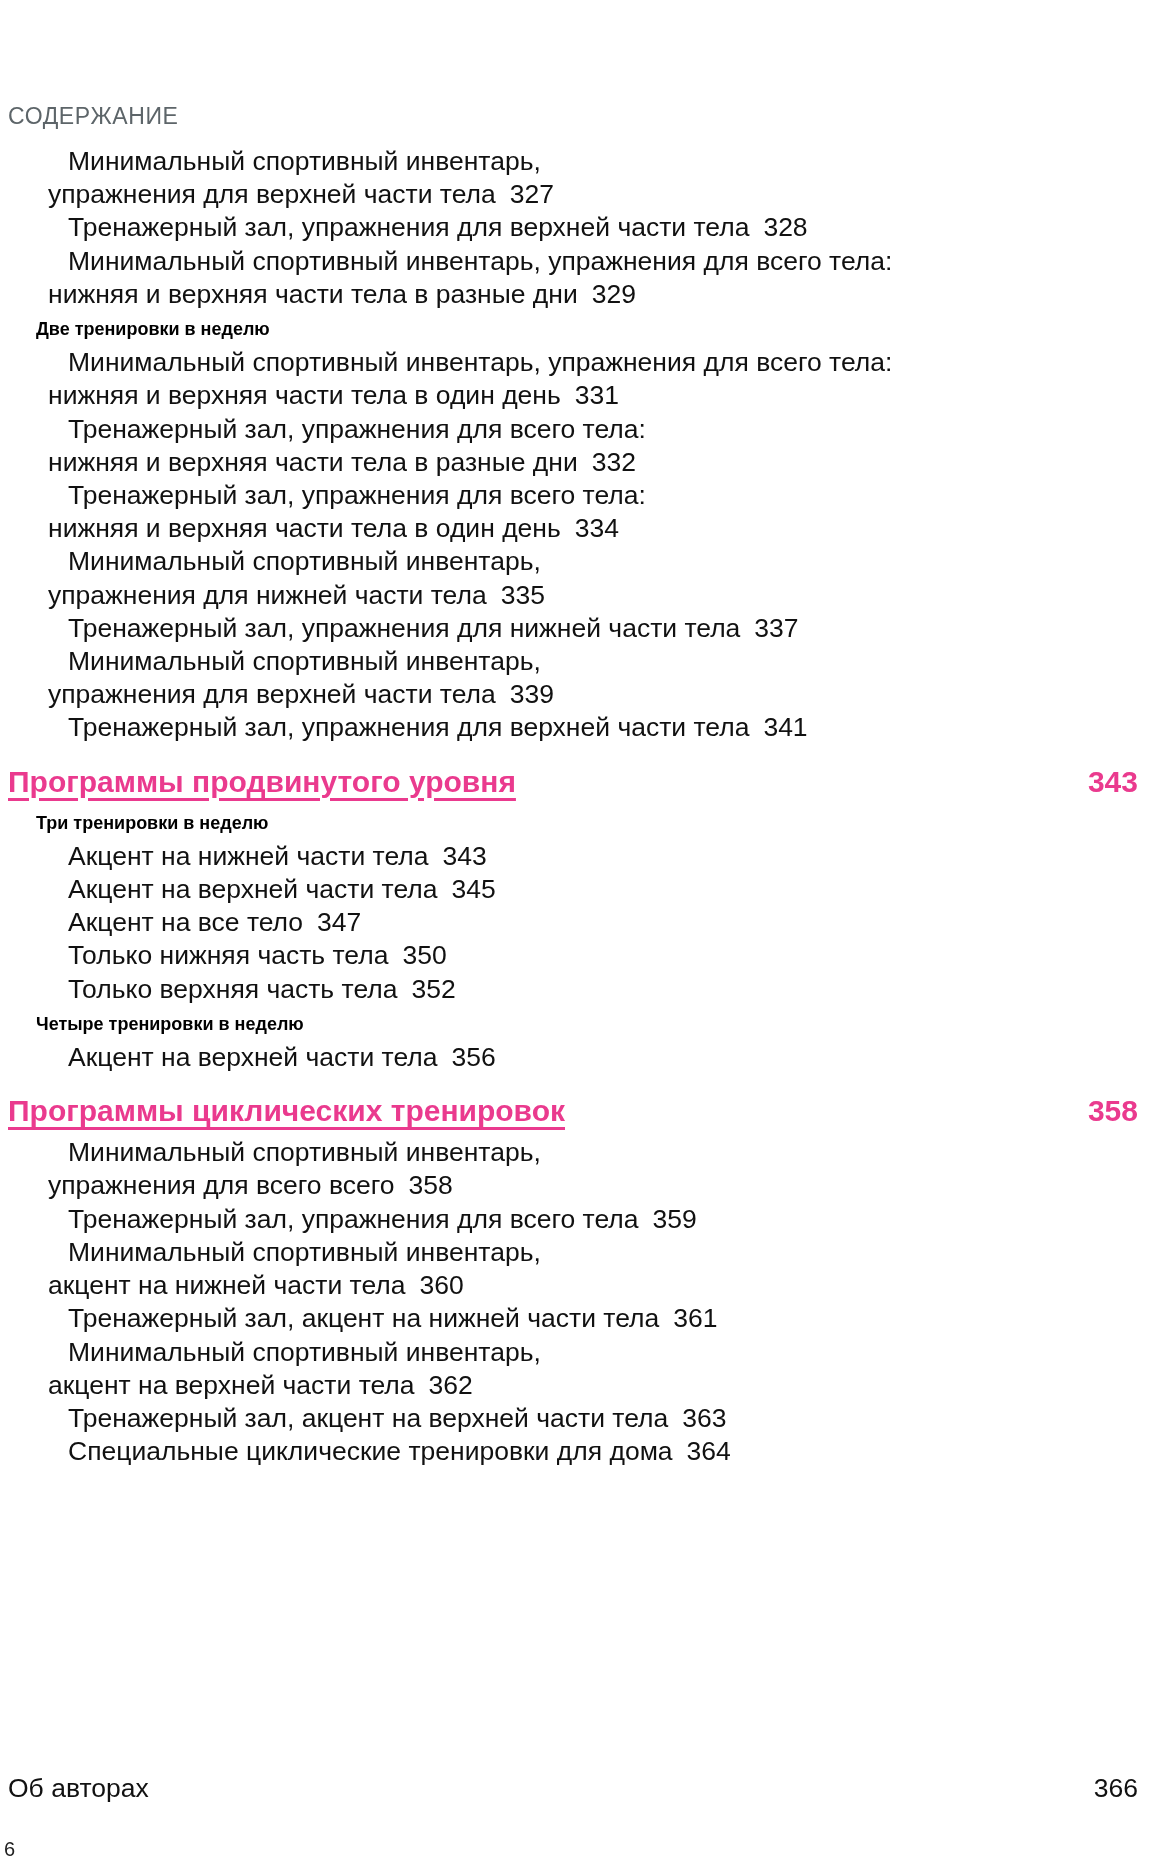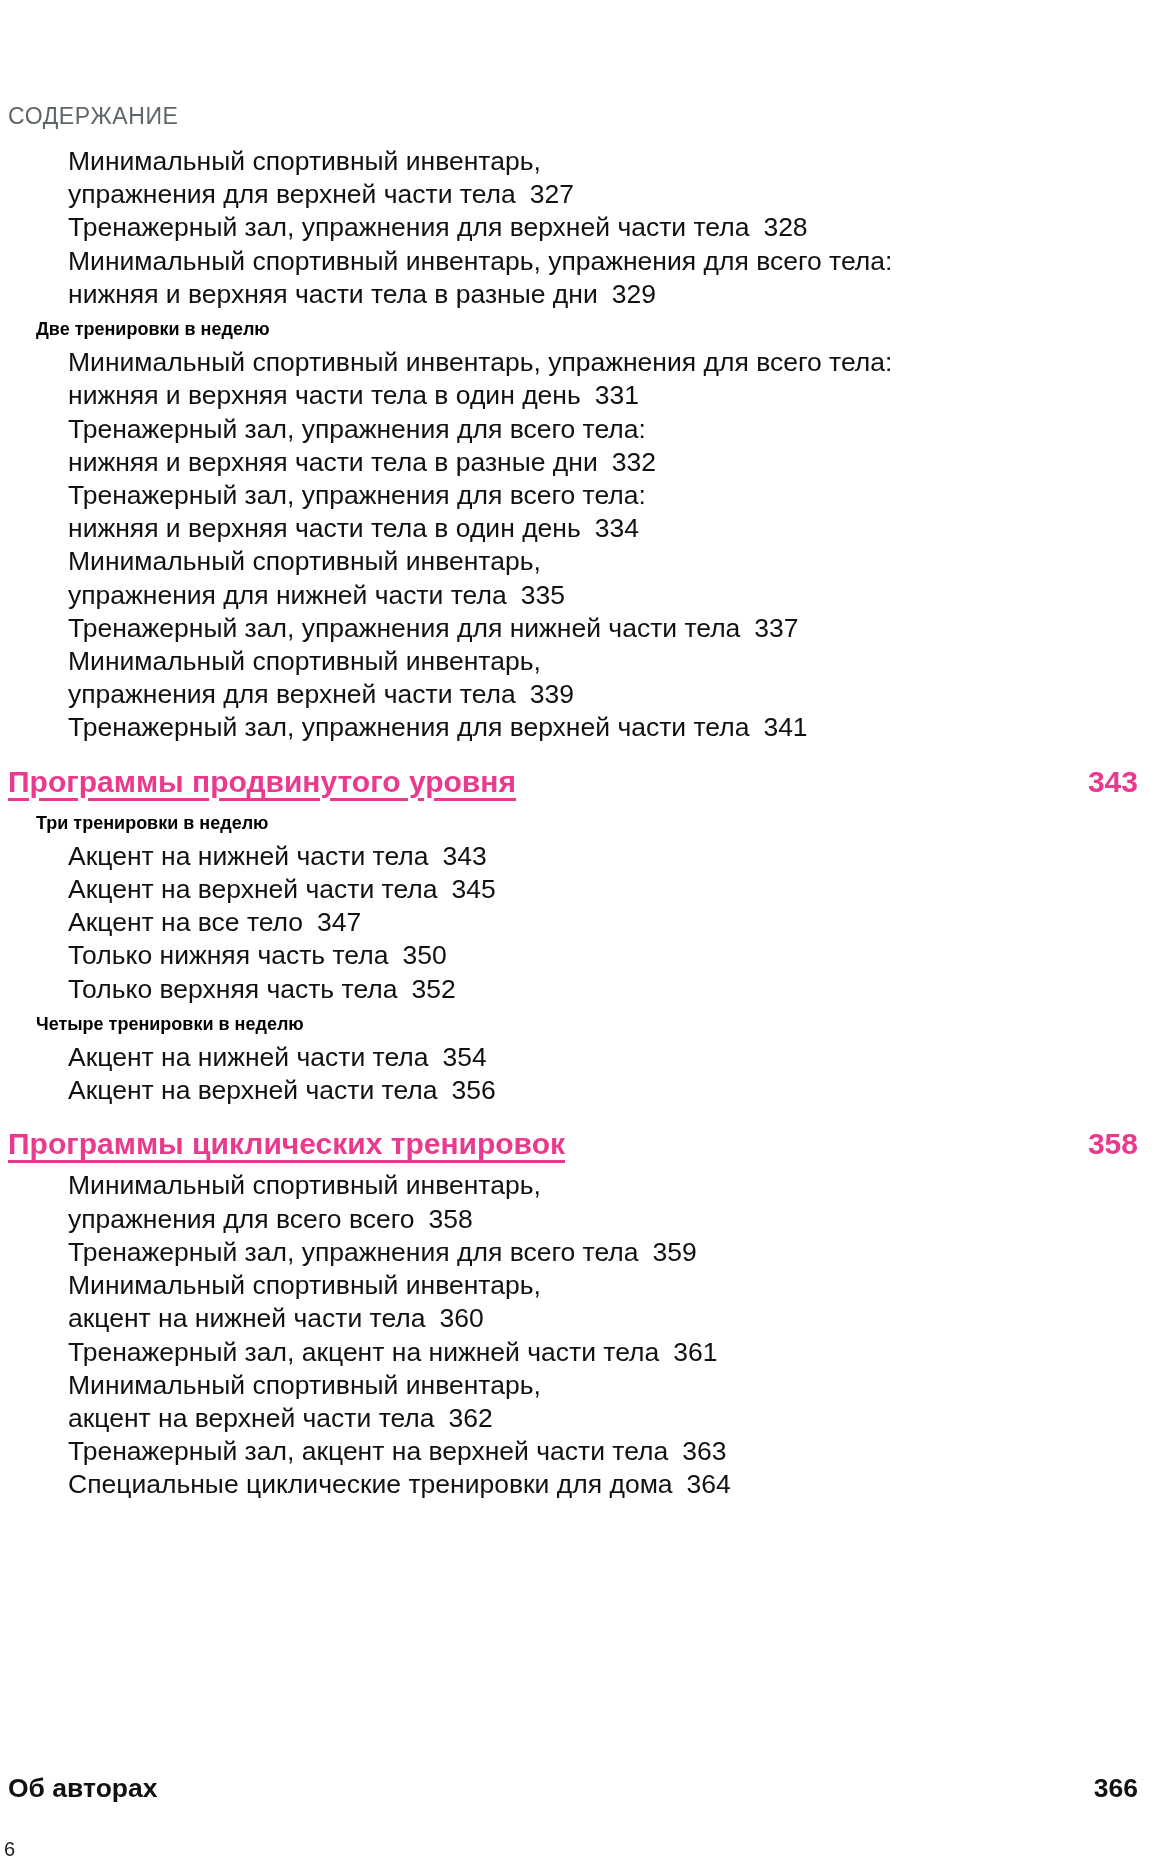--- a/index.html
+++ b/index.html
@@ -59,7 +59,7 @@
 
   
   .entry.cont {
-    padding-left: 68px;
+    padding-left: 48px;
   }
 
   

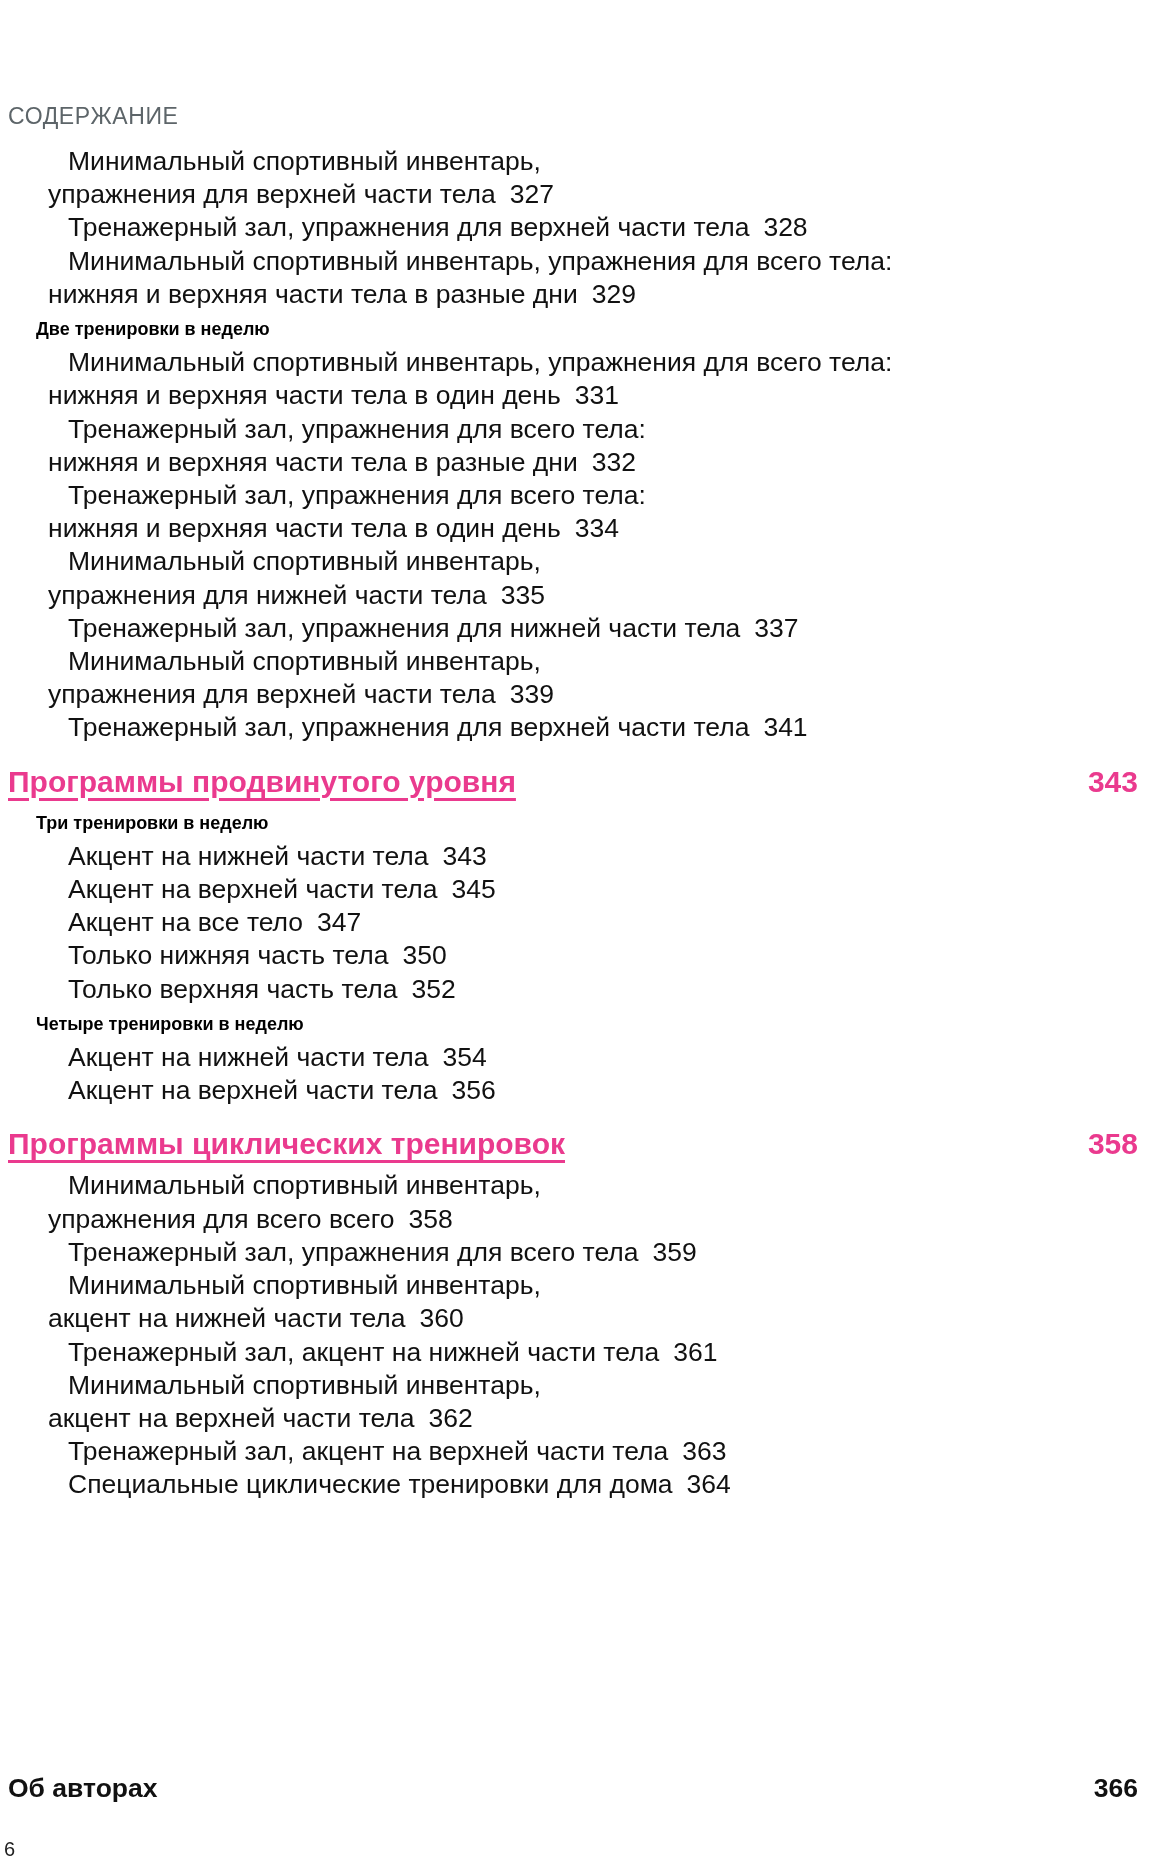--- a/index.html
+++ b/index.html
@@ -158,7 +158,6 @@
       <div class="entry"><span>Только нижняя часть тела</span><span class="pg">350</span></div>
       <div class="entry"><span>Только верхняя часть тела</span><span class="pg">352</span></div>
       <div class="subhead">Четыре тренировки в неделю</div>
-      <div class="entry"><span>Акцент на нижней части тела</span><span class="pg">354</span></div>
       <div class="entry"><span>Акцент на верхней части тела</span><span class="pg">356</span></div>
       <div class="section" style="color: rgb(234, 58, 142);">
         <span class="sec-title">Программы циклических тренировок</span>

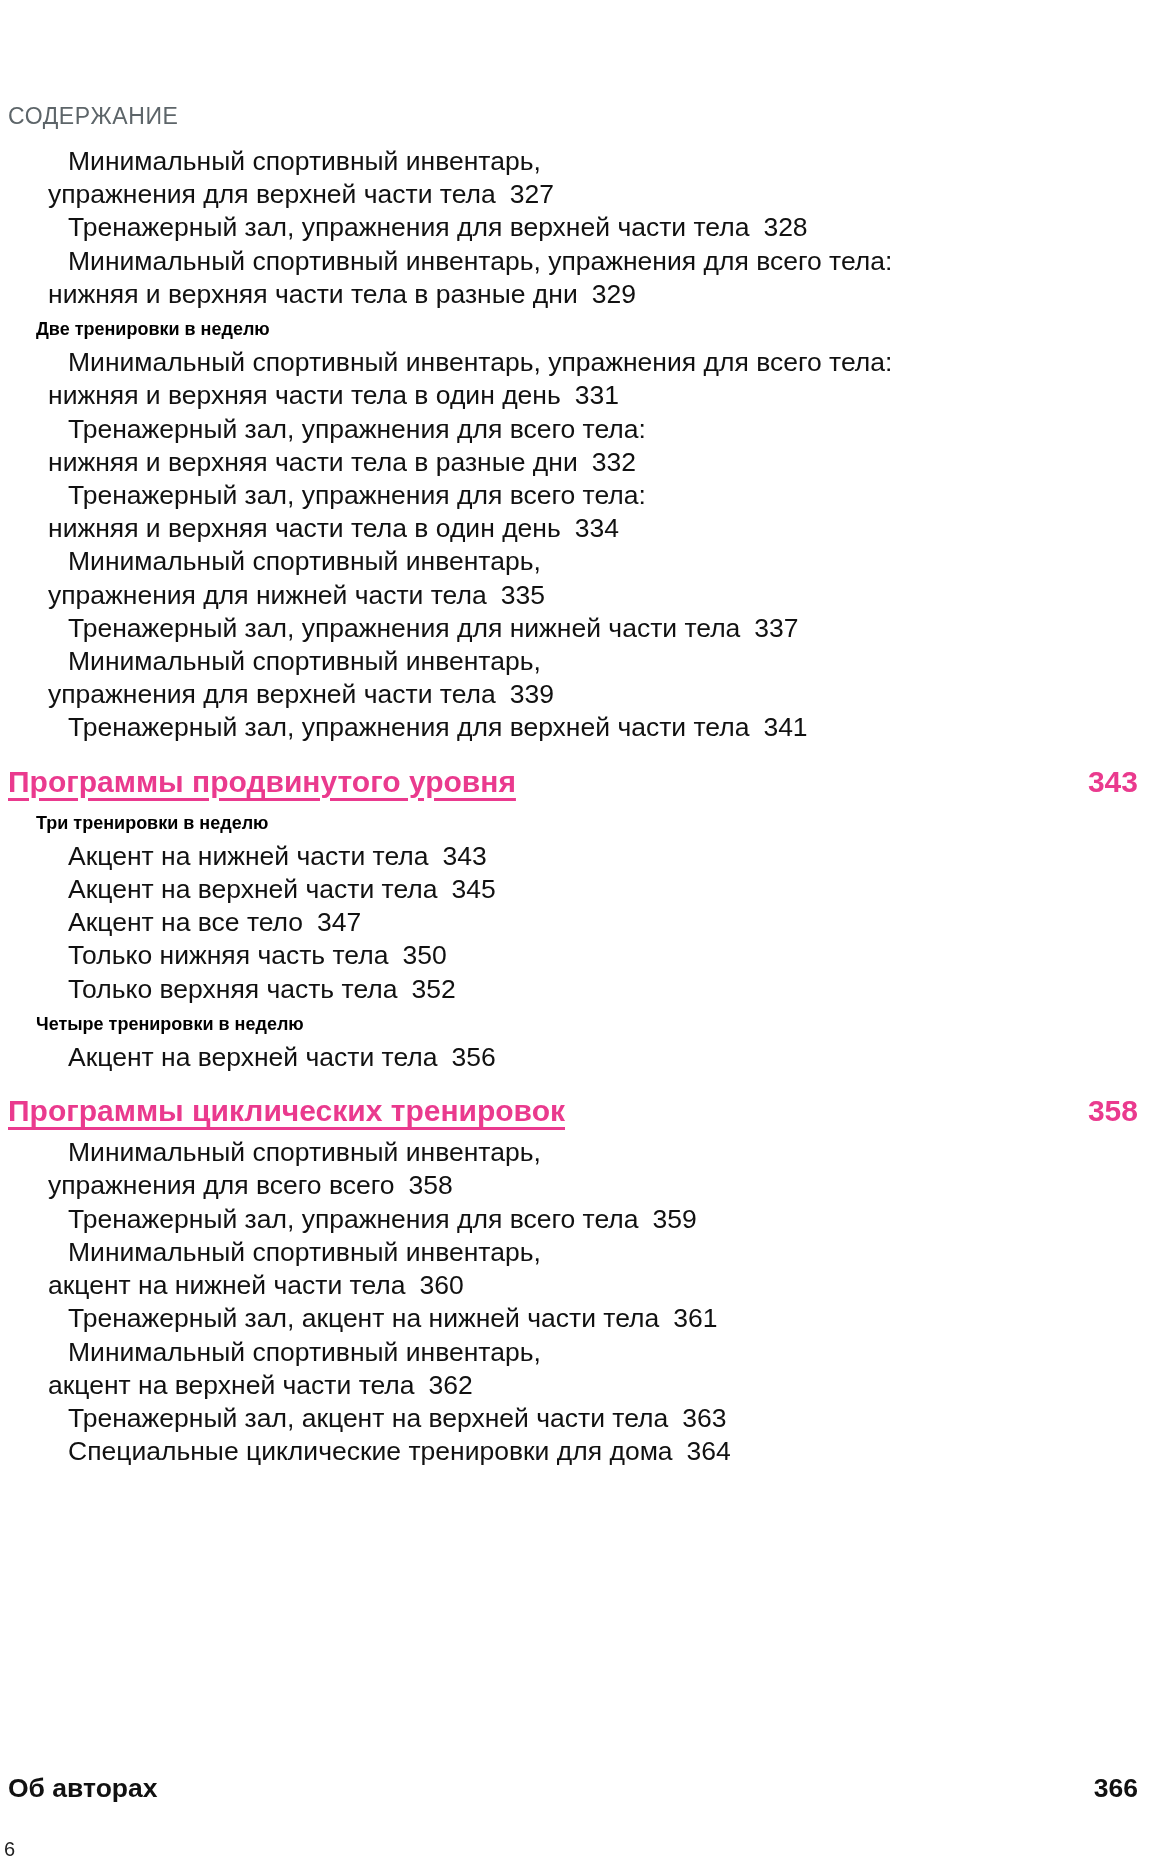--- a/index.html
+++ b/index.html
@@ -109,7 +109,7 @@
     font-size: 26.5px;
     line-height: 33px;
     color: #111111;
-    font-weight: 700;
+    font-weight: 400;
   }
 
   

